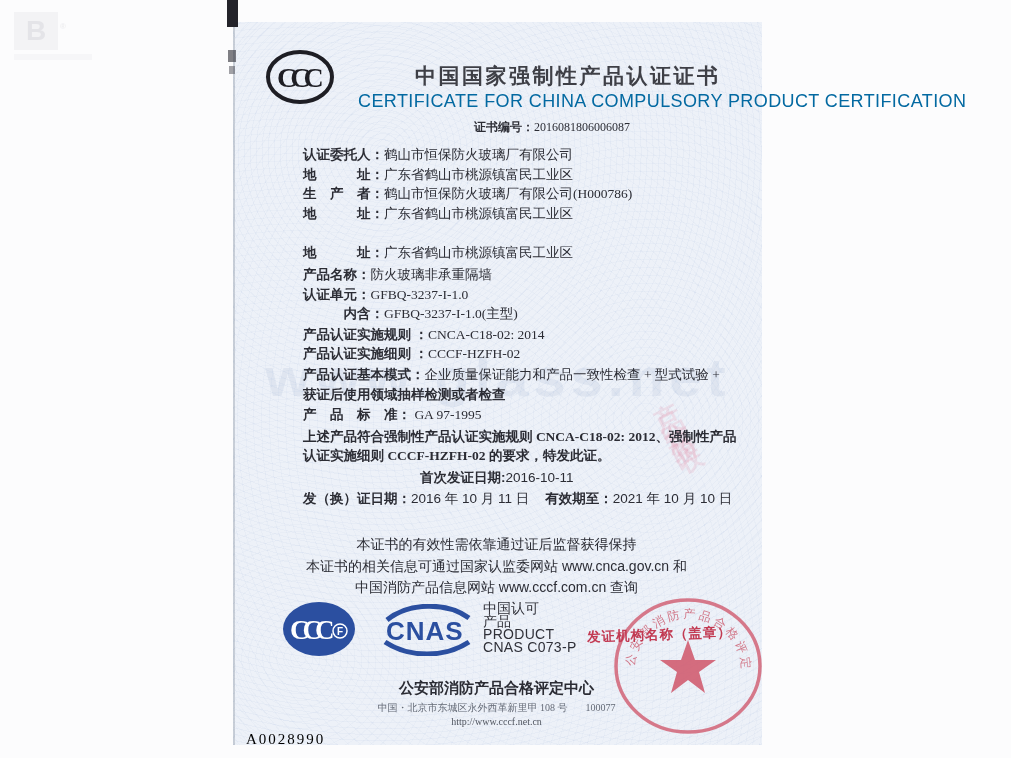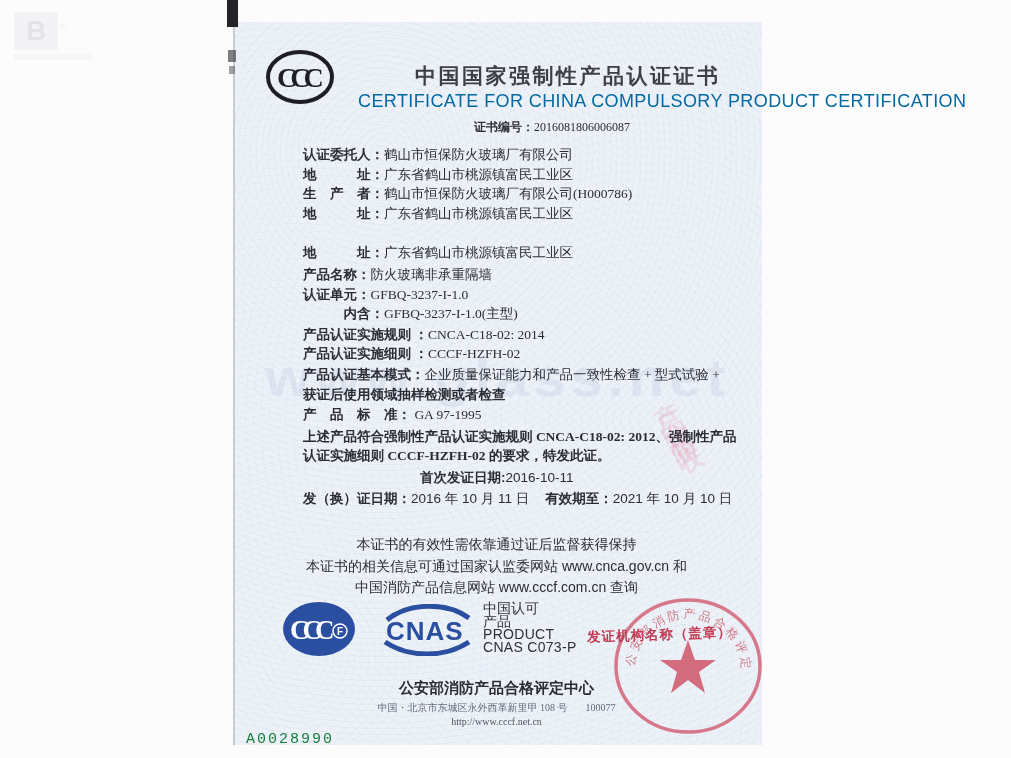--- a/index.html
+++ b/index.html
@@ -83,7 +83,7 @@
   .org-web{position:absolute;left:233px;top:716px;width:527px;text-align:center;
     font-size:10px;color:#50555f;font-family:"Liberation Serif",serif;z-index:2;}
   .serial{position:absolute;left:246px;top:731px;font-size:15px;letter-spacing:2px;
-    color:#15803d;font-family:Liberation Mono, monospace;z-index:2;}
+    color:#000000;font-family:Liberation Serif, serif;z-index:2;}
 </style>
 </head>
 <body>

